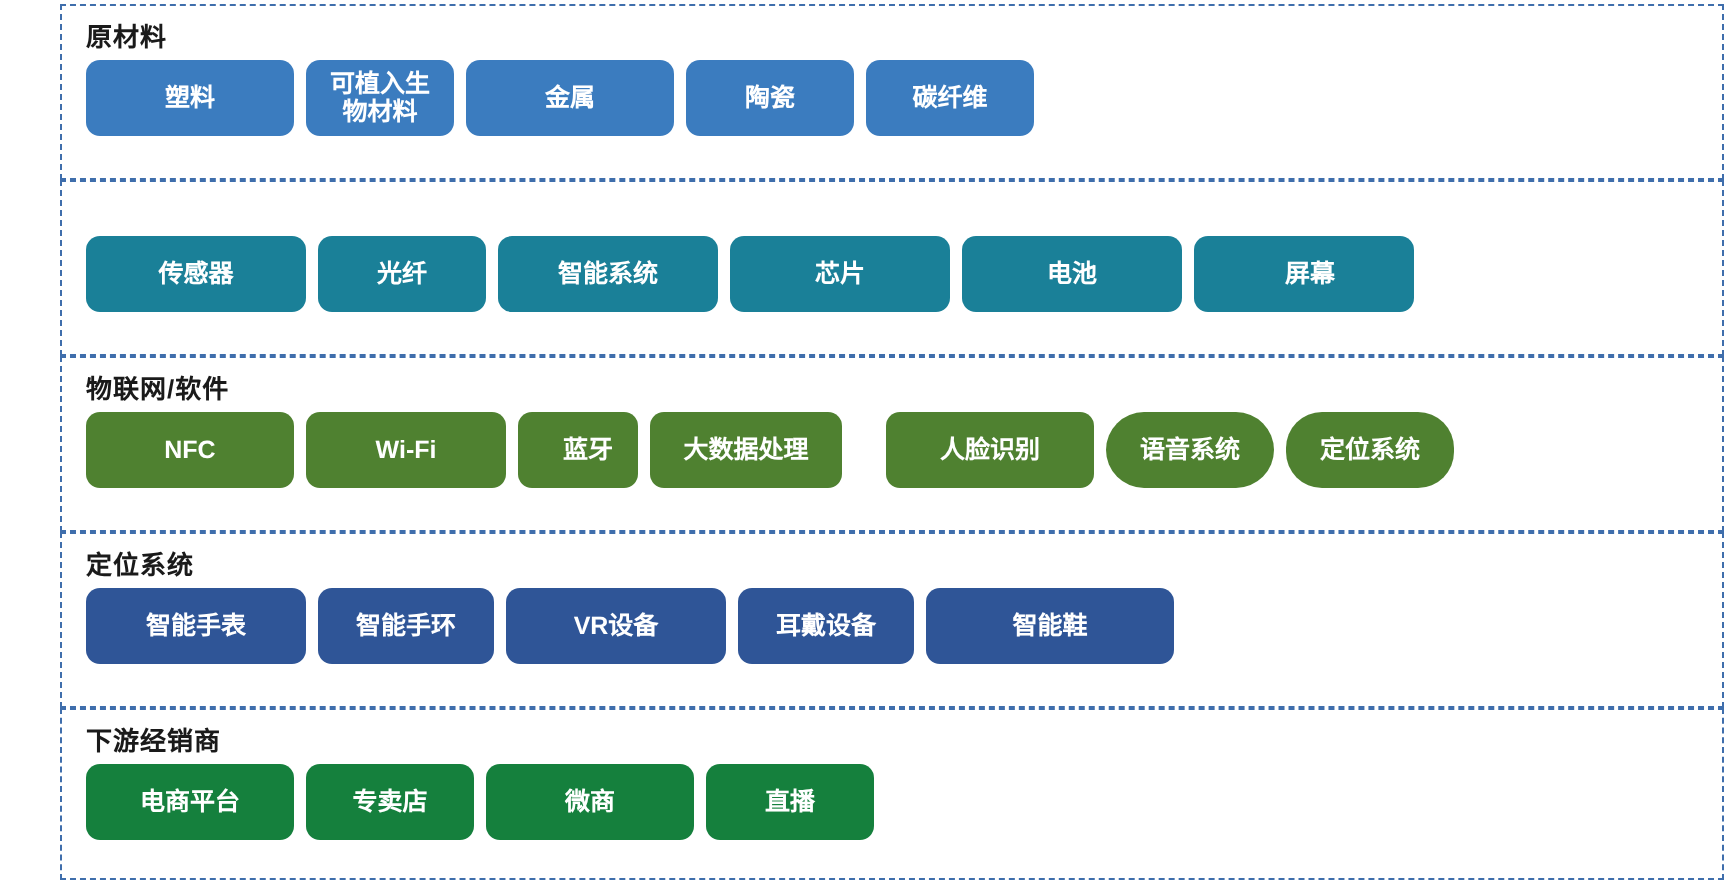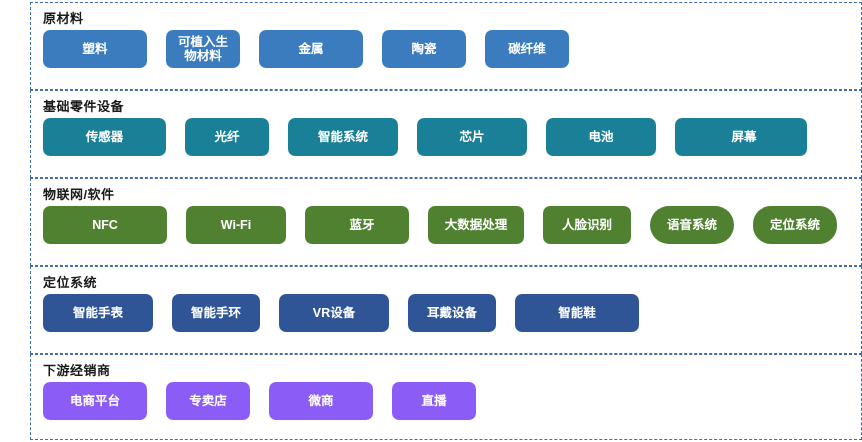--- a/index.html
+++ b/index.html
@@ -55,7 +55,7 @@
     height: 38px;
     display: flex;
     align-items: flex-end;
-    gap: 19px;
+    gap: 6px;
   }
 
   .node-box {

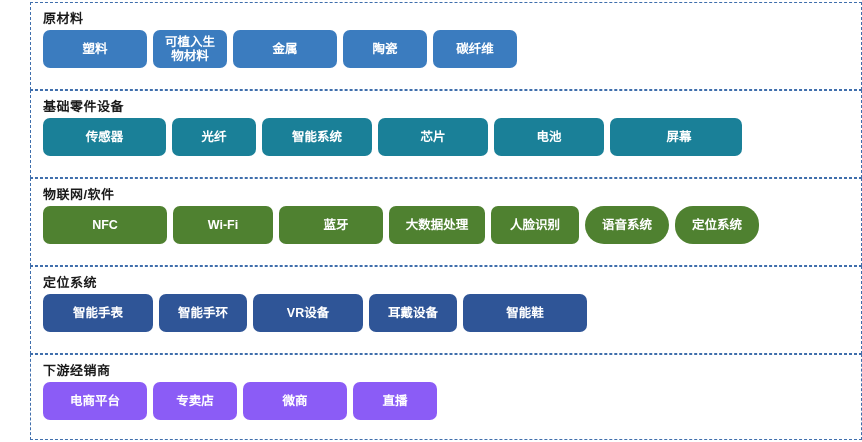--- a/index.html
+++ b/index.html
@@ -98,7 +98,6 @@
       </div>
     </div>
     <div class="chain-row" style="top: 90px; height: 88px;">
-      <div class="row-title">基础零件设备</div>
       <div class="node-strip">
         <div class="node-box tier-parts" style="width: 123px;">传感器</div>
         <div class="node-box tier-parts" style="width: 84px;">光纤</div>

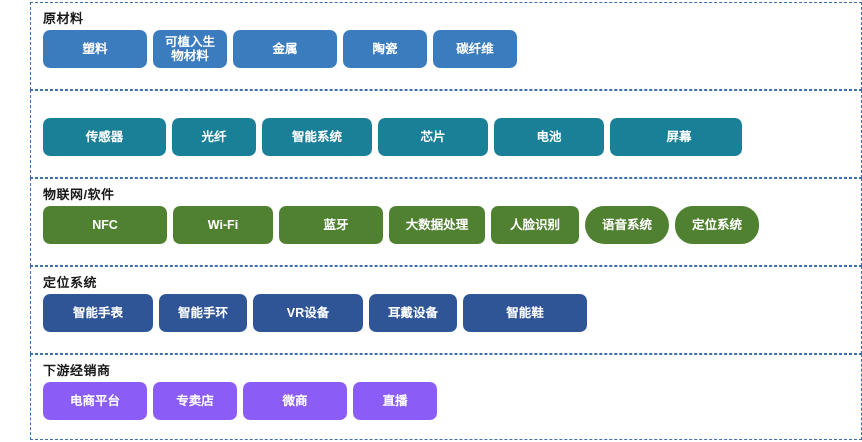--- a/index.html
+++ b/index.html
@@ -99,7 +99,7 @@
     </div>
     <div class="chain-row" style="top: 90px; height: 88px;">
       <div class="node-strip">
-        <div class="node-box tier-parts" style="width: 123px;">传感器</div>
+        <div class="node-box tier-parts" style="width: 110px;">传感器</div>
         <div class="node-box tier-parts" style="width: 84px;">光纤</div>
         <div class="node-box tier-parts" style="width: 110px;">智能系统</div>
         <div class="node-box tier-parts" style="width: 110px;">芯片</div>

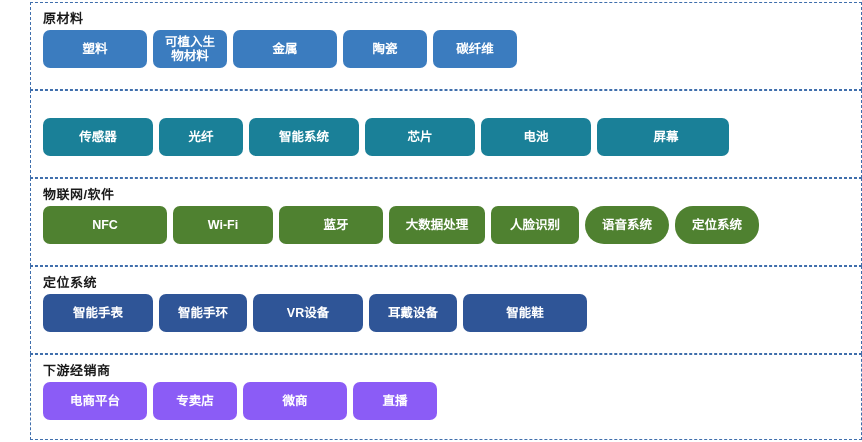--- a/index.html
+++ b/index.html
@@ -104,7 +104,7 @@
         <div class="node-box tier-parts" style="width: 110px;">智能系统</div>
         <div class="node-box tier-parts" style="width: 110px;">芯片</div>
         <div class="node-box tier-parts" style="width: 110px;">电池</div>
-        <div class="node-box tier-parts" style="width: 132px; padding-left: 12px;">屏幕</div>
+        <div class="node-box tier-parts" style="width: 110px; padding-left: 12px;">屏幕</div>
       </div>
     </div>
     <div class="chain-row" style="top: 178px; height: 88px;">

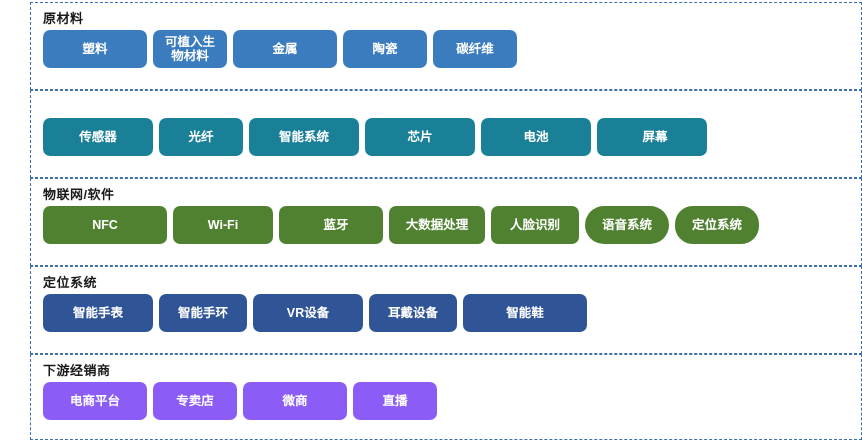--- a/index.html
+++ b/index.html
@@ -110,7 +110,7 @@
     <div class="chain-row" style="top: 178px; height: 88px;">
       <div class="row-title">物联网/软件</div>
       <div class="node-strip">
-        <div class="node-box tier-iot" style="width: 124px;">NFC</div>
+        <div class="node-box tier-iot" style="width: 104px;">NFC</div>
         <div class="node-box tier-iot" style="width: 100px;">Wi-Fi</div>
         <div class="node-box tier-iot" style="width: 104px; padding-left: 16px;">蓝牙</div>
         <div class="node-box tier-iot" style="width: 96px;">大数据处理</div>

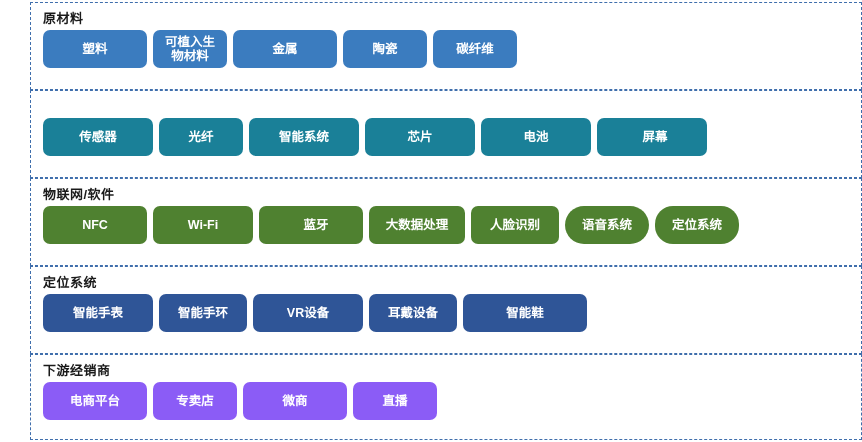--- a/index.html
+++ b/index.html
@@ -112,7 +112,7 @@
       <div class="node-strip">
         <div class="node-box tier-iot" style="width: 104px;">NFC</div>
         <div class="node-box tier-iot" style="width: 100px;">Wi-Fi</div>
-        <div class="node-box tier-iot" style="width: 104px; padding-left: 16px;">蓝牙</div>
+        <div class="node-box tier-iot" style="width: 60px; padding-left: 16px;">蓝牙</div>
         <div class="node-box tier-iot" style="width: 96px;">大数据处理</div>
         <div class="node-box tier-iot" style="width: 88px;">人脸识别</div>
         <div class="node-box tier-iot" style="width: 84px; border-radius: 19px;">语音系统</div>

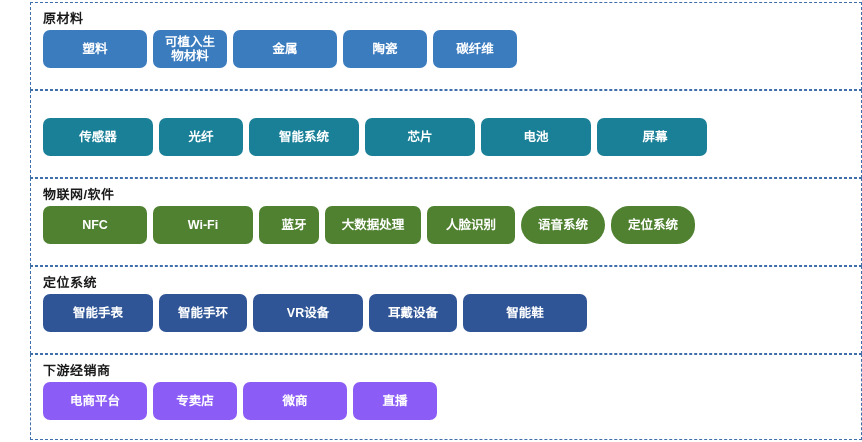--- a/index.html
+++ b/index.html
@@ -114,7 +114,7 @@
         <div class="node-box tier-iot" style="width: 100px;">Wi-Fi</div>
         <div class="node-box tier-iot" style="width: 60px; padding-left: 16px;">蓝牙</div>
         <div class="node-box tier-iot" style="width: 96px;">大数据处理</div>
-        <div class="node-box tier-iot" style="width: 88px;">人脸识别</div>
+        <div class="node-box tier-iot" style="width: 104px; margin-left: 16px;">人脸识别</div>
         <div class="node-box tier-iot" style="width: 84px; border-radius: 19px;">语音系统</div>
         <div class="node-box tier-iot" style="width: 84px; border-radius: 18px;">定位系统</div>
       </div>

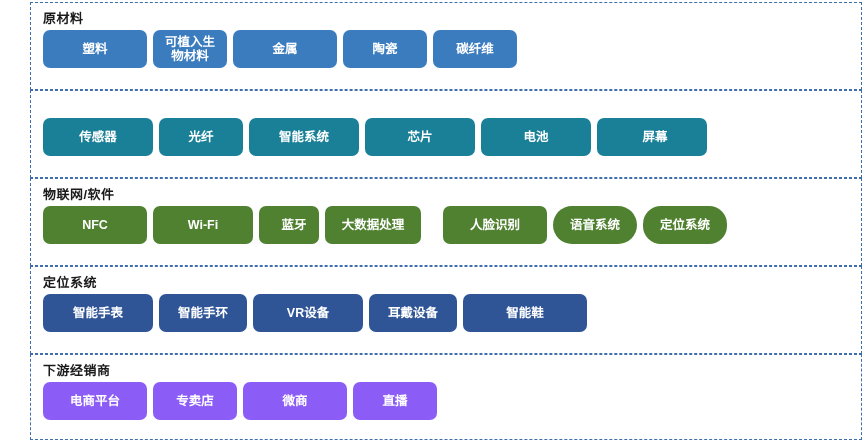--- a/index.html
+++ b/index.html
@@ -80,7 +80,7 @@
   .tier-parts   { background: #1a8098; }
   .tier-iot     { background: #4f8130; }
   .tier-product { background: #2f5597; }
-  .tier-channel { background: #8b5cf6; }
+  .tier-channel { background: #15803d; }
 </style>
 </head>
 <body>

